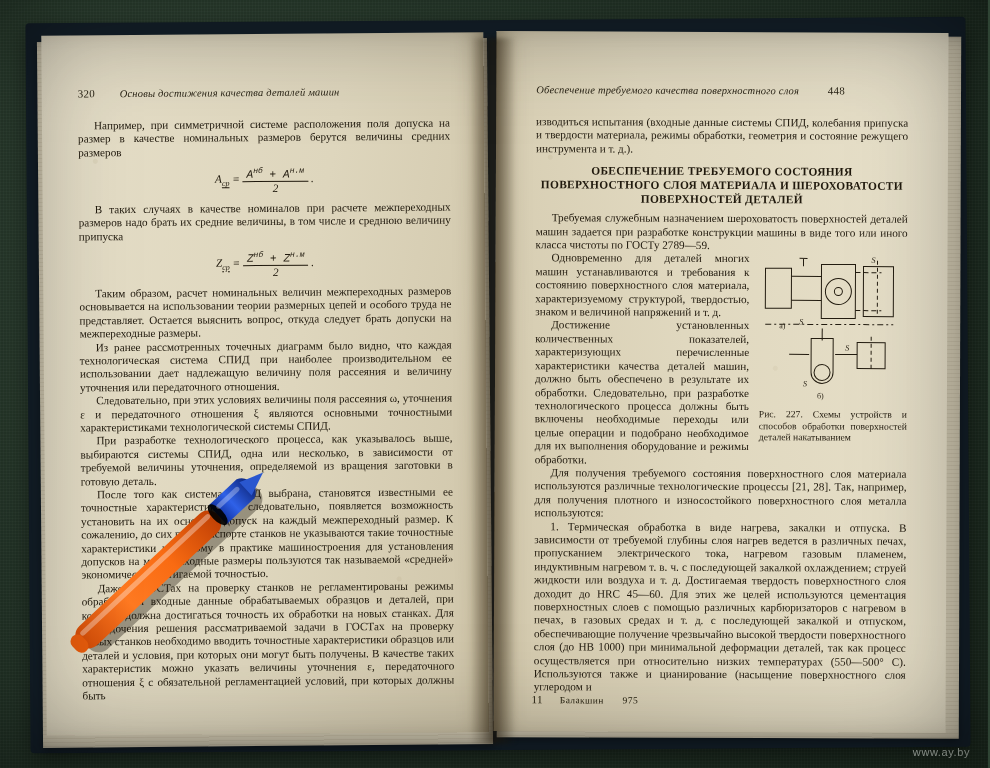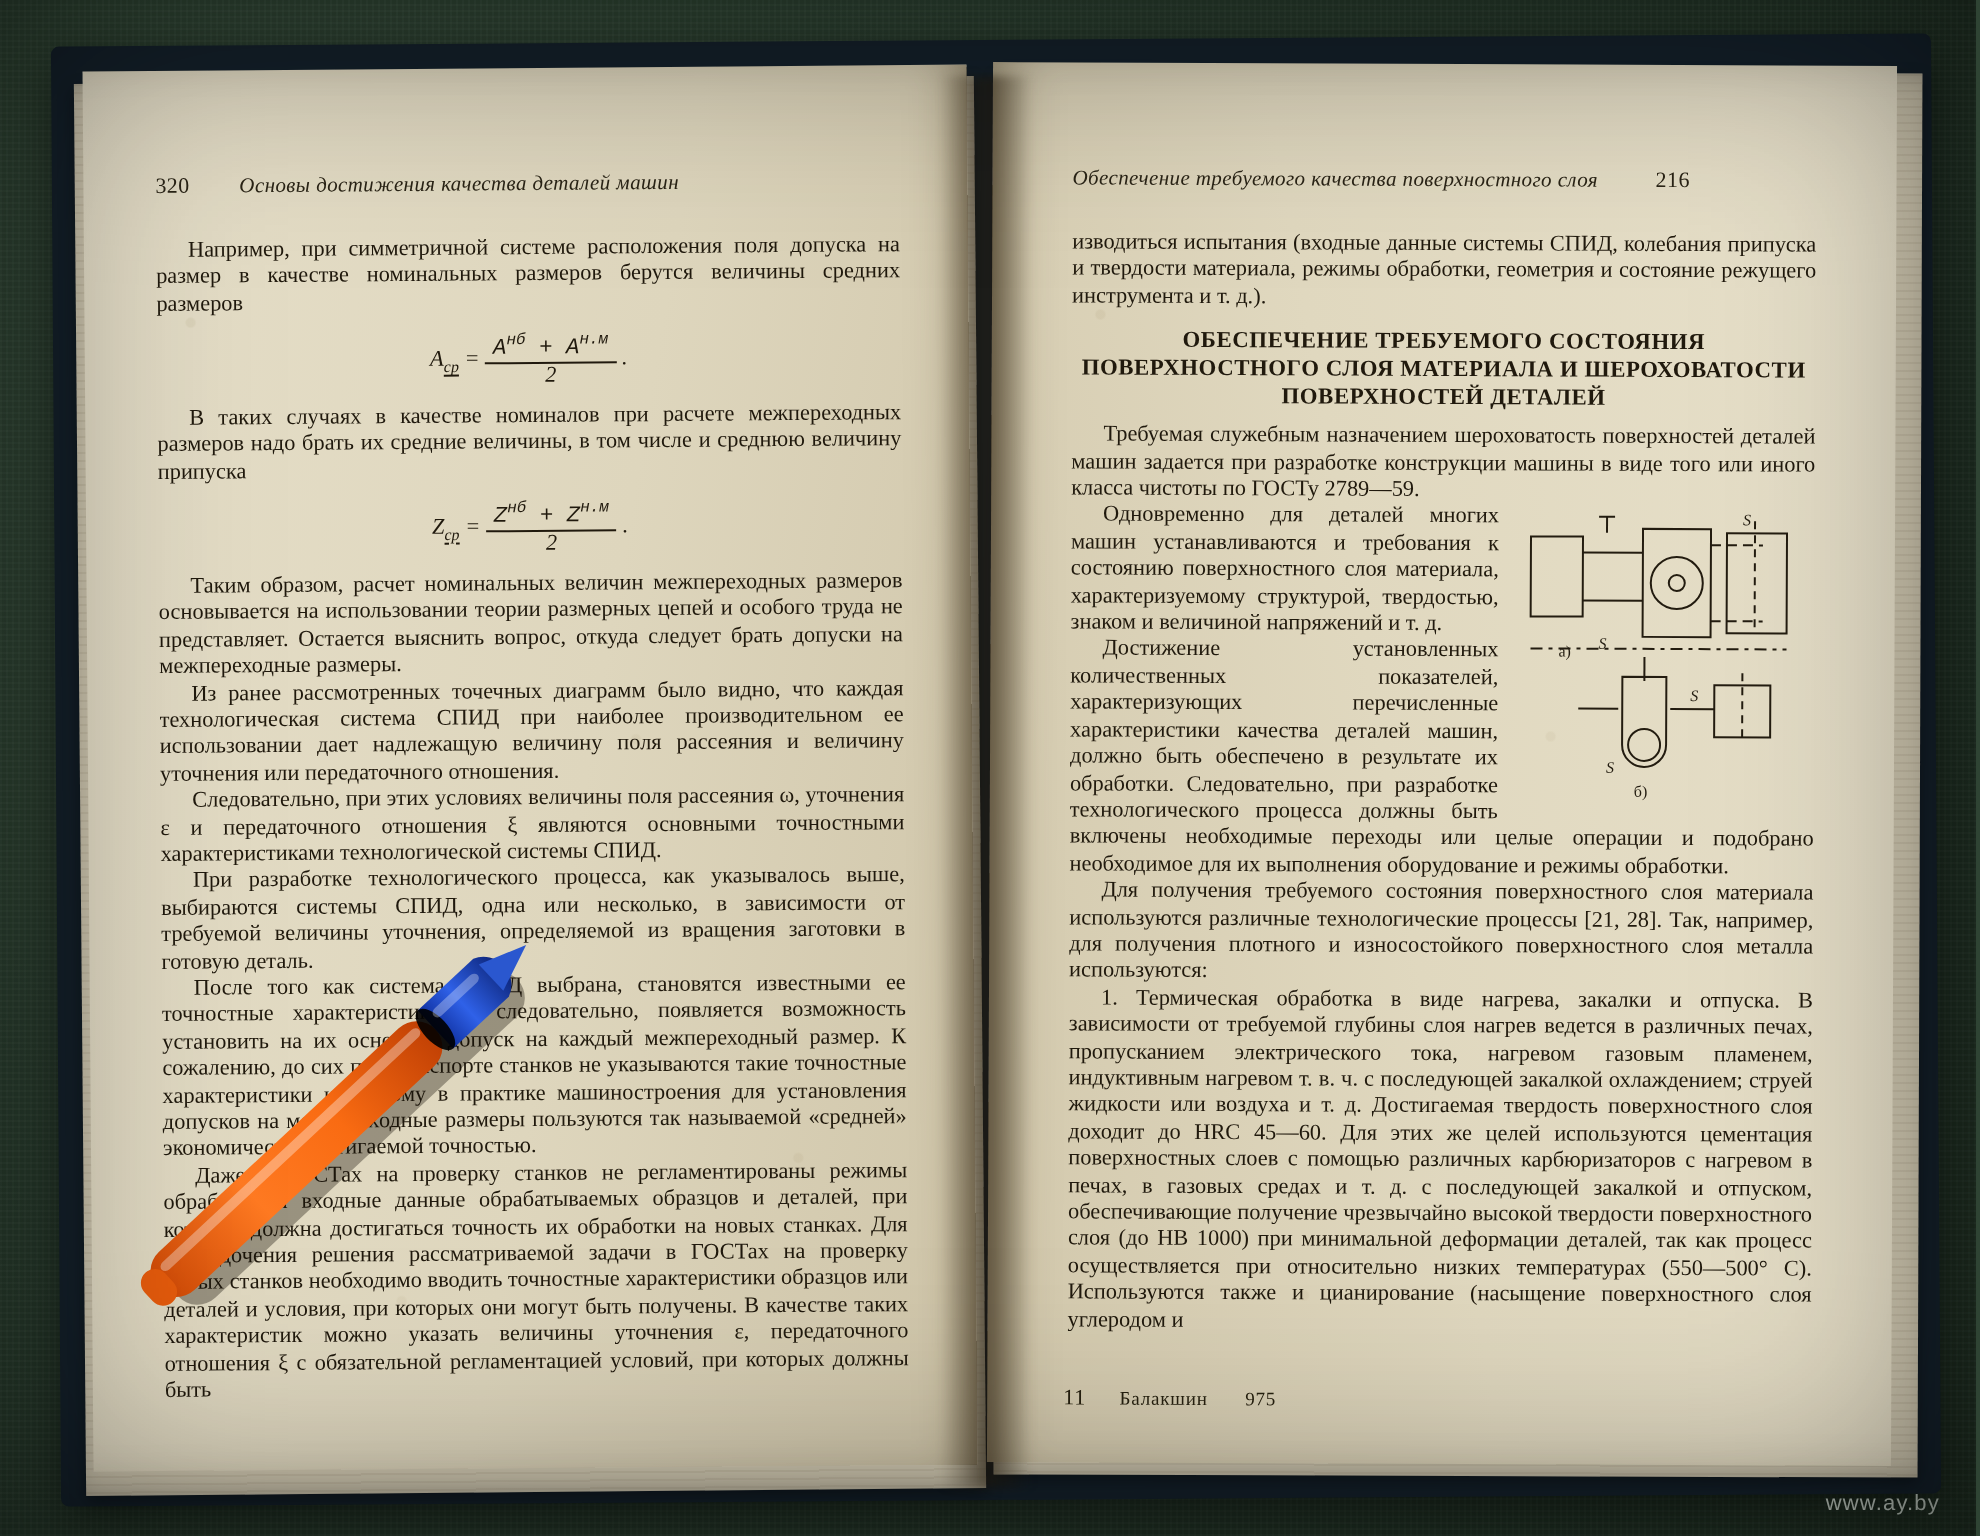--- a/index.html
+++ b/index.html
@@ -152,7 +152,7 @@
 
       <div class="hdr" style="left:40px;">
         <span class="hdr-title">Обеспечение требуемого качества поверхностного слоя</span>
-        <span class="folio" style="margin-left:26px;">216</span>
+        <span class="folio" style="margin-left:26px;">448</span>
       </div>
 
       <div class="col" style="left:40px;top:84px;width:372px;">

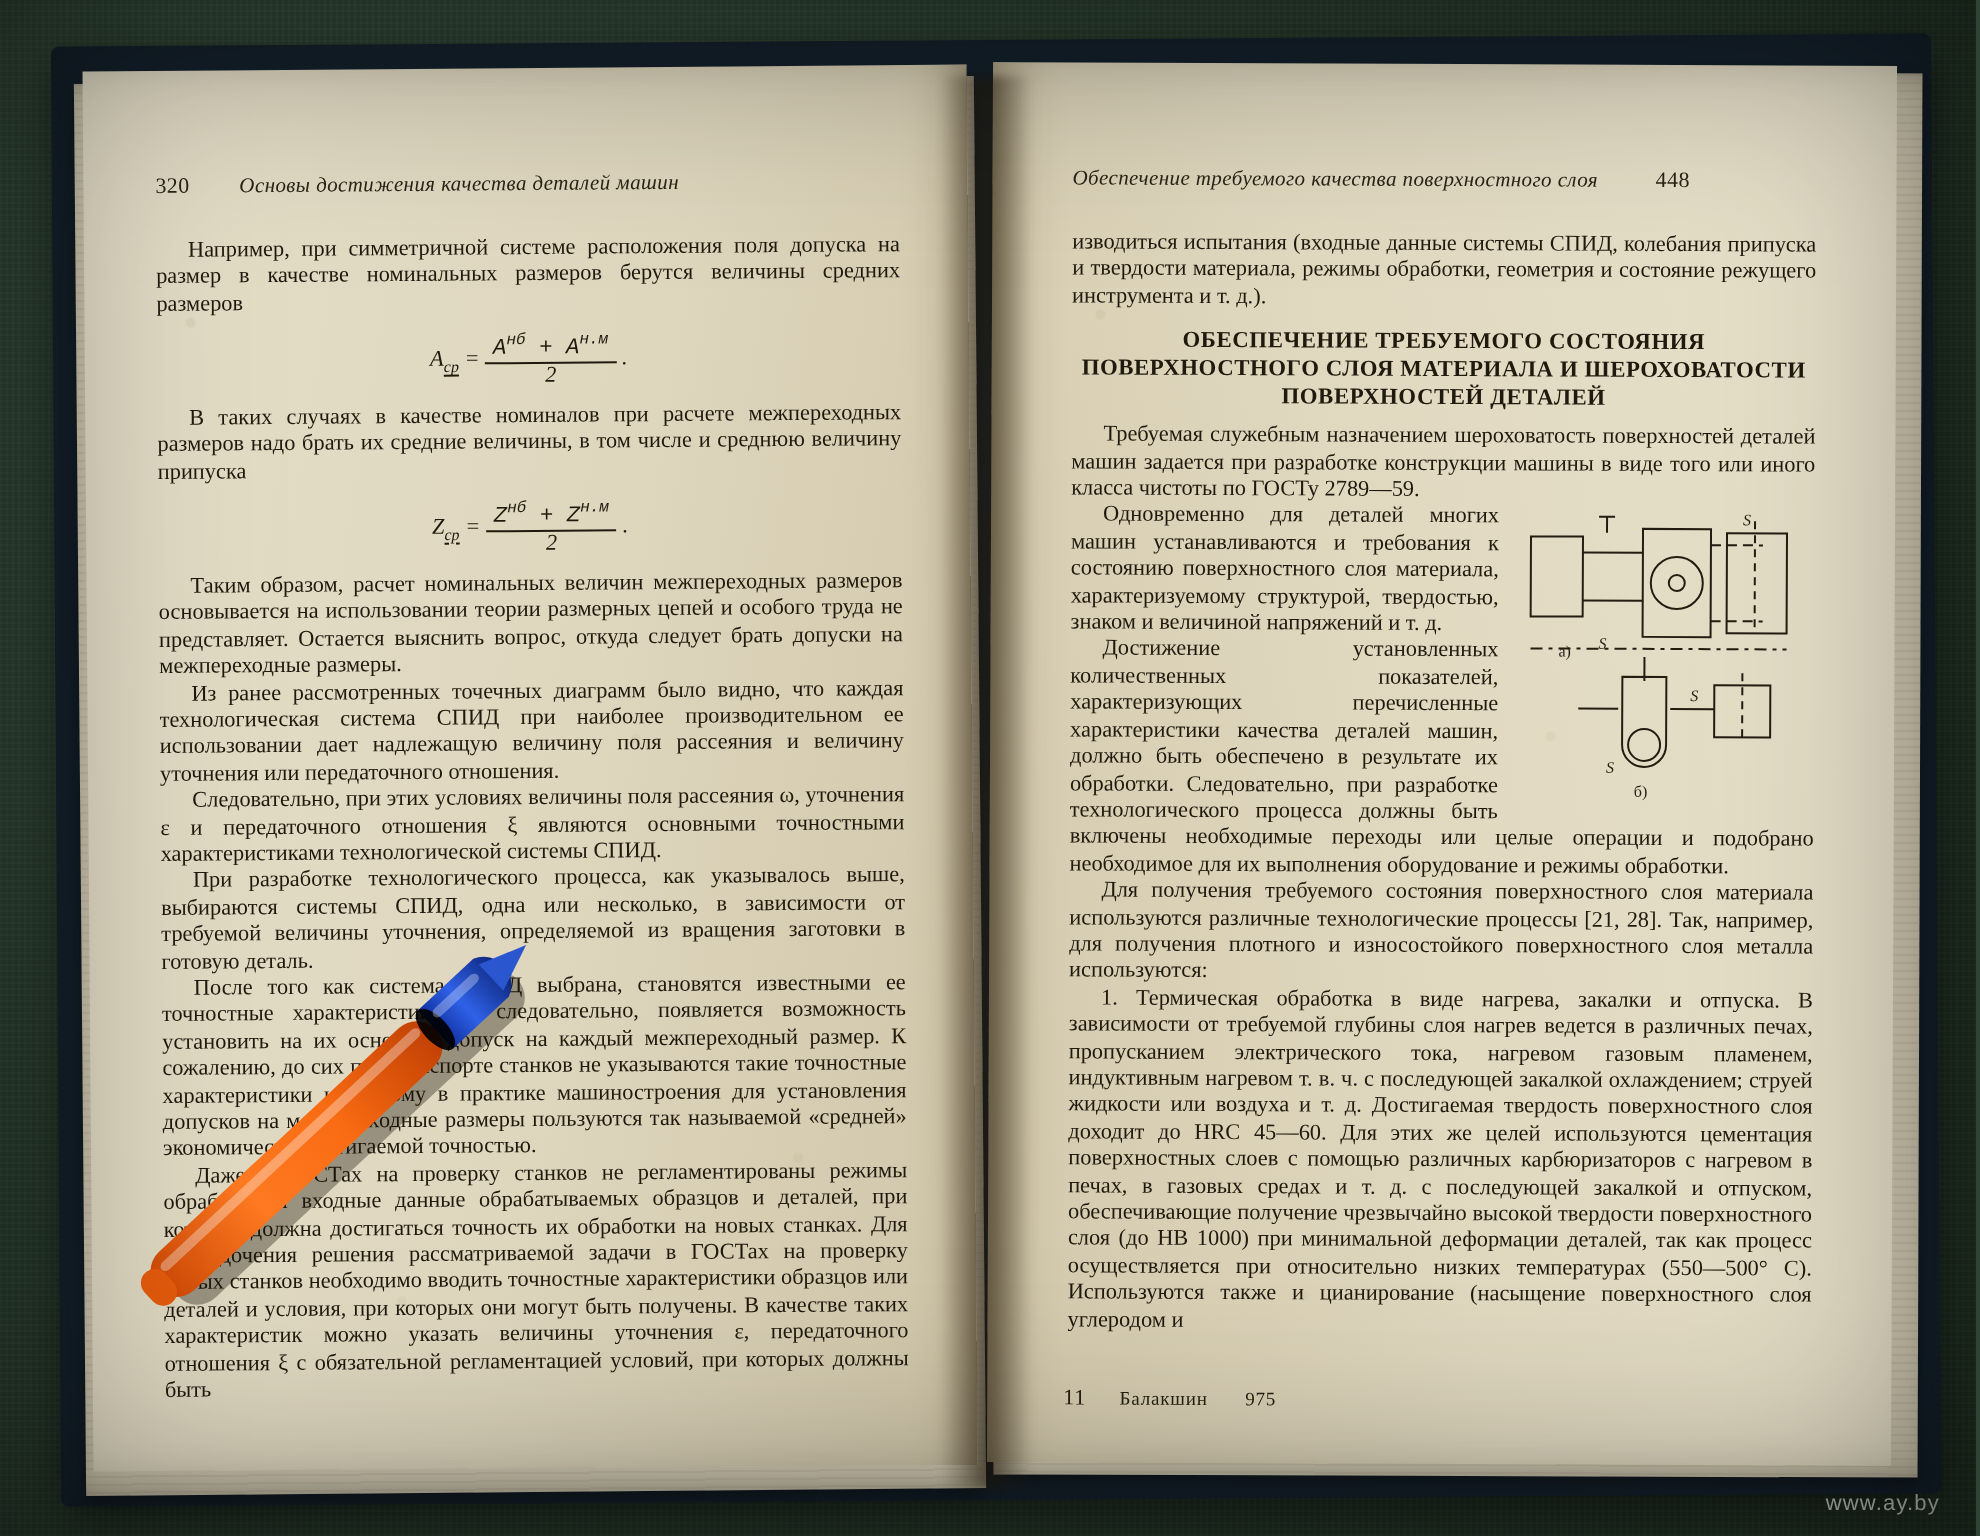--- a/index.html
+++ b/index.html
@@ -191,6 +191,7 @@
             <text x="58" y="144" font-size="8" fill="#231c10">б)</text>
             <text x="20" y="74" font-size="8" fill="#231c10">а)</text>
           </svg>
+          <div class="figcap">Рис. 227. Схемы устройств и способов обработки поверхностей деталей накатыванием</div>
         </div>
 
         <p>Одновременно для деталей многих машин устанавливаются и требования к состоянию поверхностного слоя материала, характеризуемому структурой, твердостью, знаком и величиной напряжений и т. д.</p>

